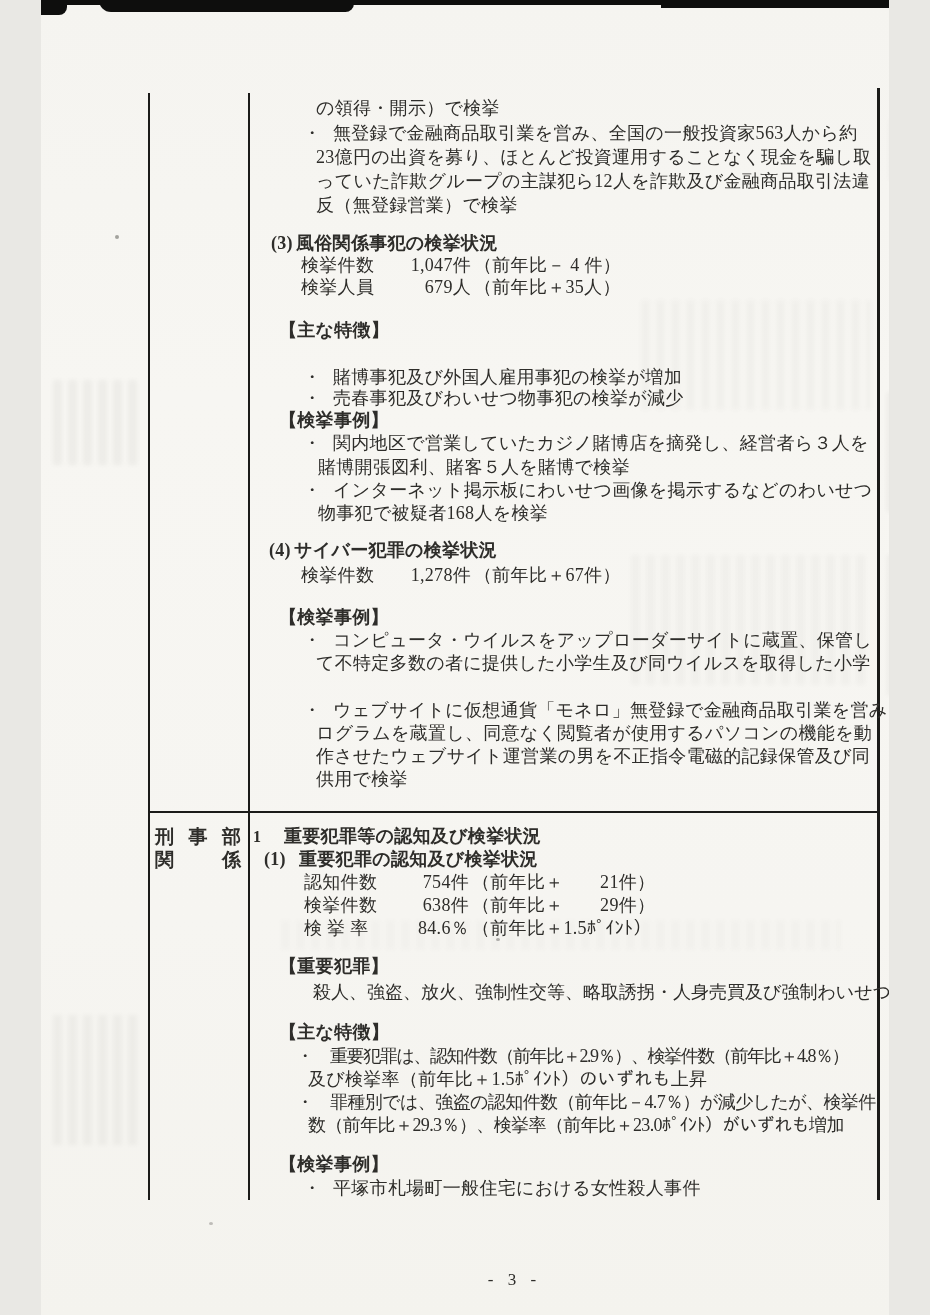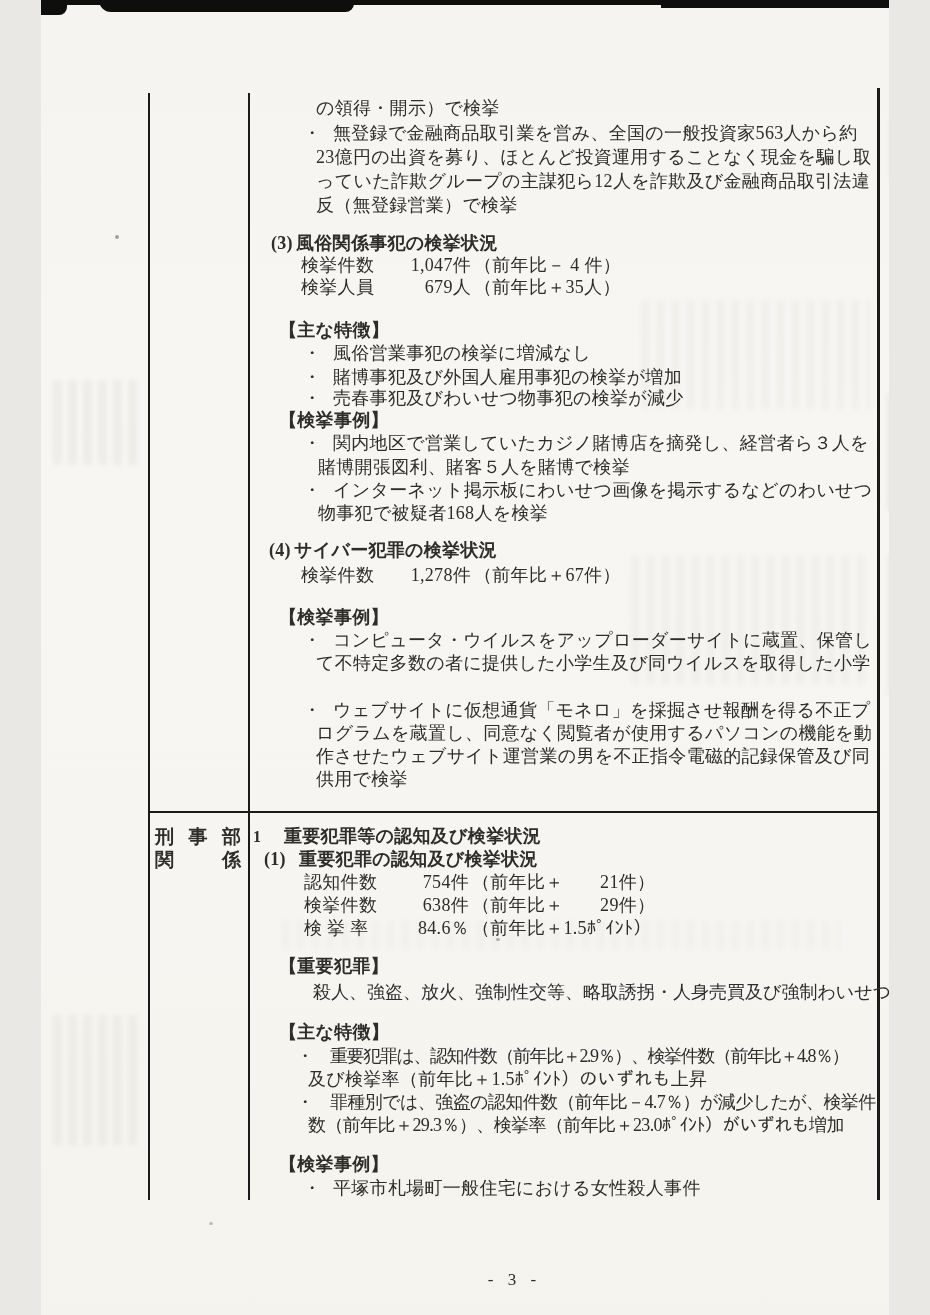--- a/index.html
+++ b/index.html
@@ -99,9 +99,6 @@
     <span class="s-label" style="width:70px;">検挙人員</span><span class="s-val" style="width:100px;">679人</span><span class="s-note">（前年比＋35人）</span>
   </div>
   <div class="ln b" style="left:238px;top:318px;">【主な特徴】</div>
-  <div class="ln" style="left:262px;top:341px;">
-    <span class="marker">・</span><span>風俗営業事犯の検挙に増減なし</span>
-  </div>
   <div class="ln" style="left:262px;top:386px;">
     <span class="marker">・</span><span>売春事犯及びわいせつ物事犯の検挙が減少</span>
   </div>

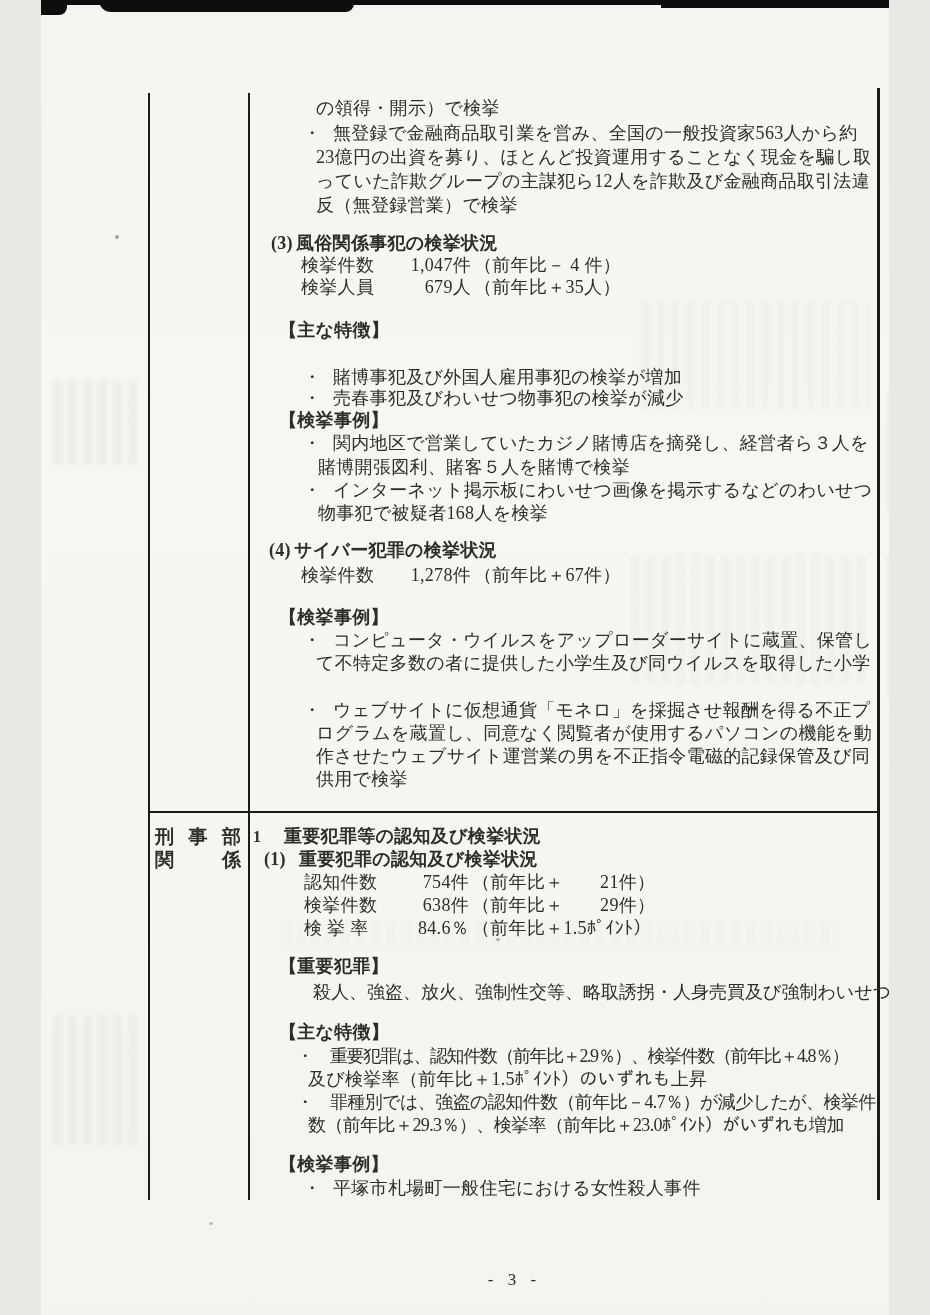--- a/index.html
+++ b/index.html
@@ -127,7 +127,7 @@
   </div>
   <div class="ln" style="left:275px;top:651px;">て不特定多数の者に提供した小学生及び同ウイルスを取得した小学</div>
   <div class="ln" style="left:262px;top:698px;">
-    <span class="marker">・</span><span>ウェブサイトに仮想通貨「モネロ」を採掘させ報酬を得る不正プ</span>
+    <span class="marker">・</span><span>ウェブサイトに仮想通貨「モネロ」無登録で金融商品取引業を営み</span>
   </div>
   <div class="ln" style="left:275px;top:721px;">ログラムを蔵置し、同意なく閲覧者が使用するパソコンの機能を動</div>
   <div class="ln" style="left:275px;top:744px;">作させたウェブサイト運営業の男を不正指令電磁的記録保管及び同</div>

